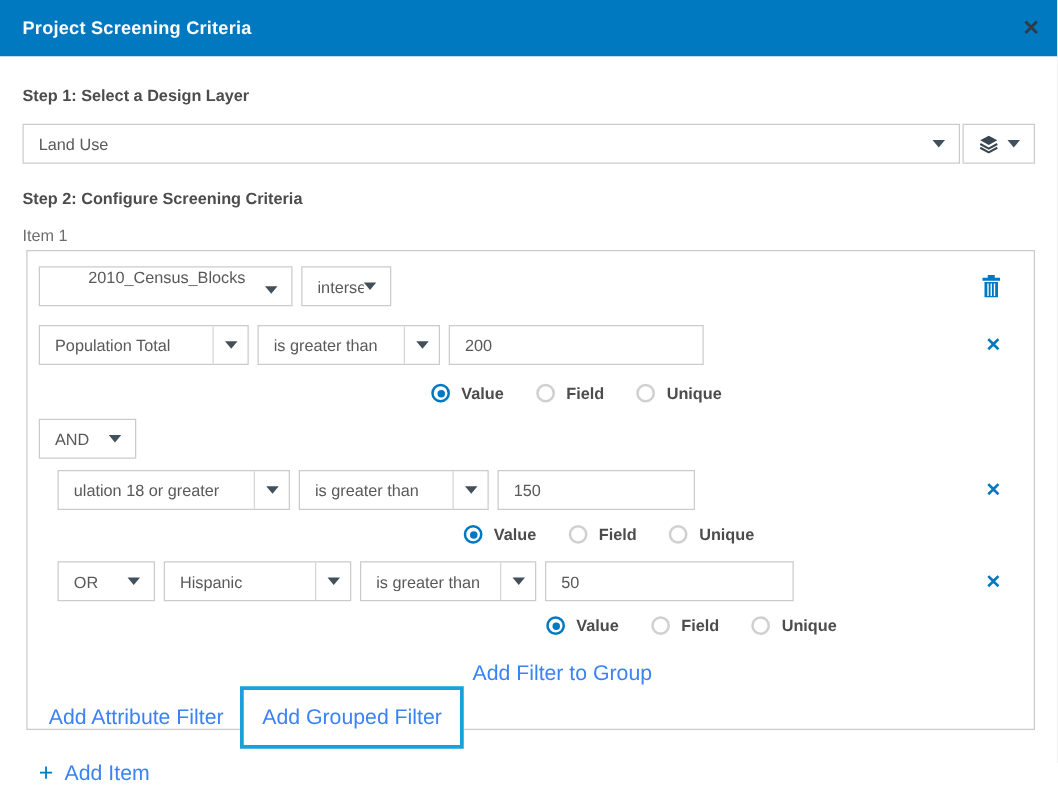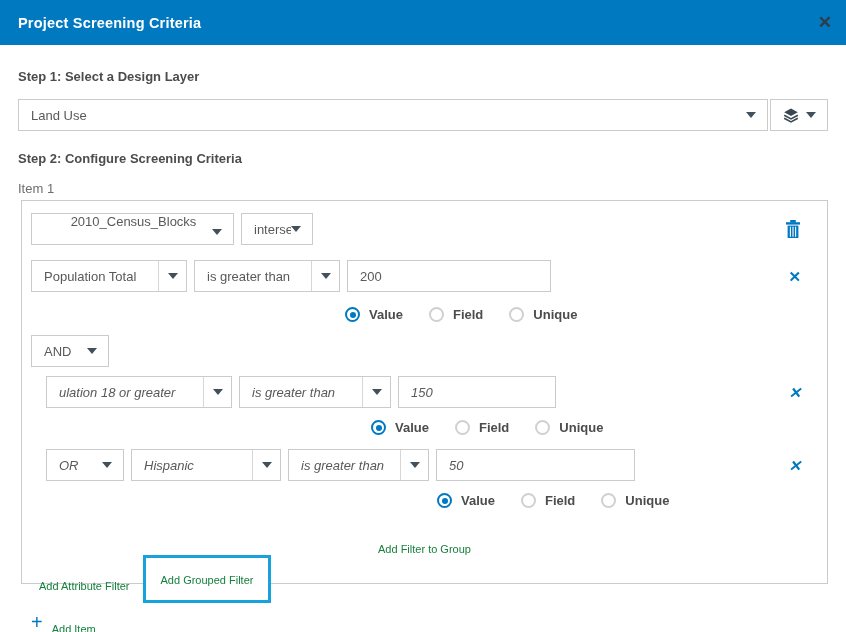--- a/index.html
+++ b/index.html
@@ -67,7 +67,7 @@
 
   .w-layer { width:203px;flex-direction:column; }
   .w-op1 { width:72px; }
-  .w-field { width:156px; }
+  .w-field { width:168px; }
   .w-cond { width:146px; }
   .w-val1 { width:204px; }
   .w-and { width:78px; }

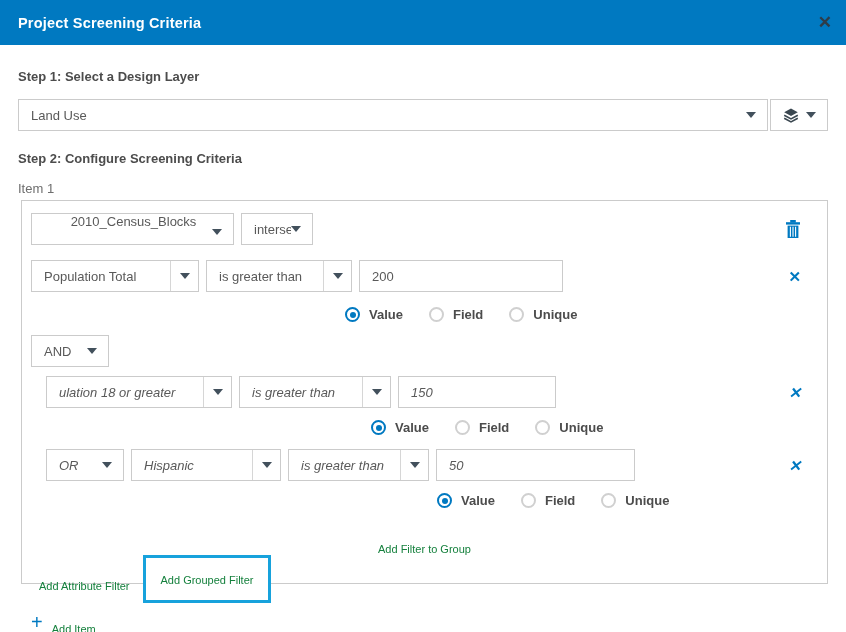--- a/index.html
+++ b/index.html
@@ -79,7 +79,7 @@
   .w-gcond2 { width:141px; }
   .w-gval2 { width:199px; }
 
-  .indent { margin-left:15px;font-style:italic; }
+  .indent { margin-left:15px; }
 
   
   .radio-row { display:flex; align-items:flex-start; height:16px; }

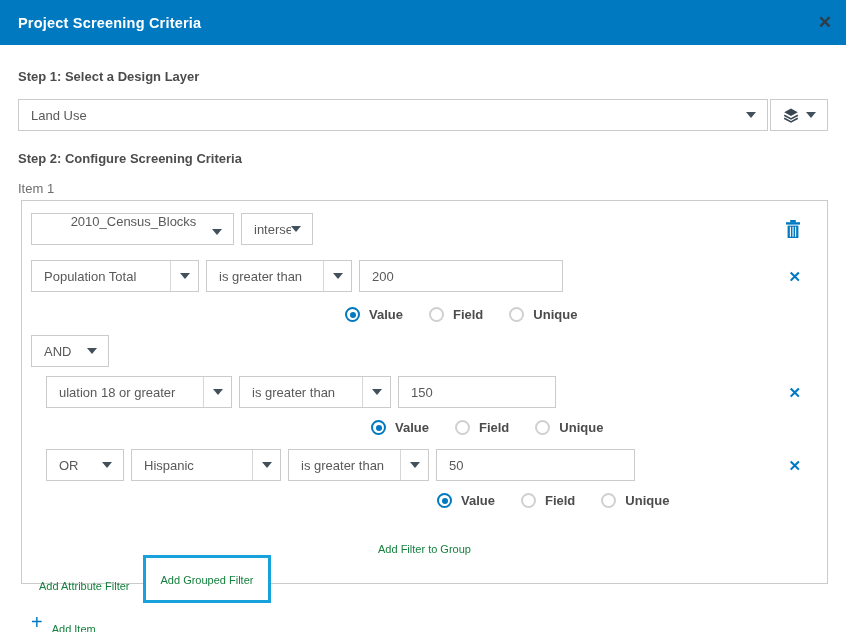--- a/index.html
+++ b/index.html
@@ -96,7 +96,7 @@
   .radio-lbl.last { margin-right:0; }
 
   
-  .blue-link { color:#15803d; font-size:11px; cursor:pointer; white-space:nowrap;margin-top:14px; }
+  .blue-link { color:#3b82f6; font-size:17px; cursor:pointer; white-space:nowrap; }
   .add-group-link-row { margin-top:20px; }
   .links-row { display:flex; align-items:center; margin-left:8px; margin-top:0; }
   .focus-box {

